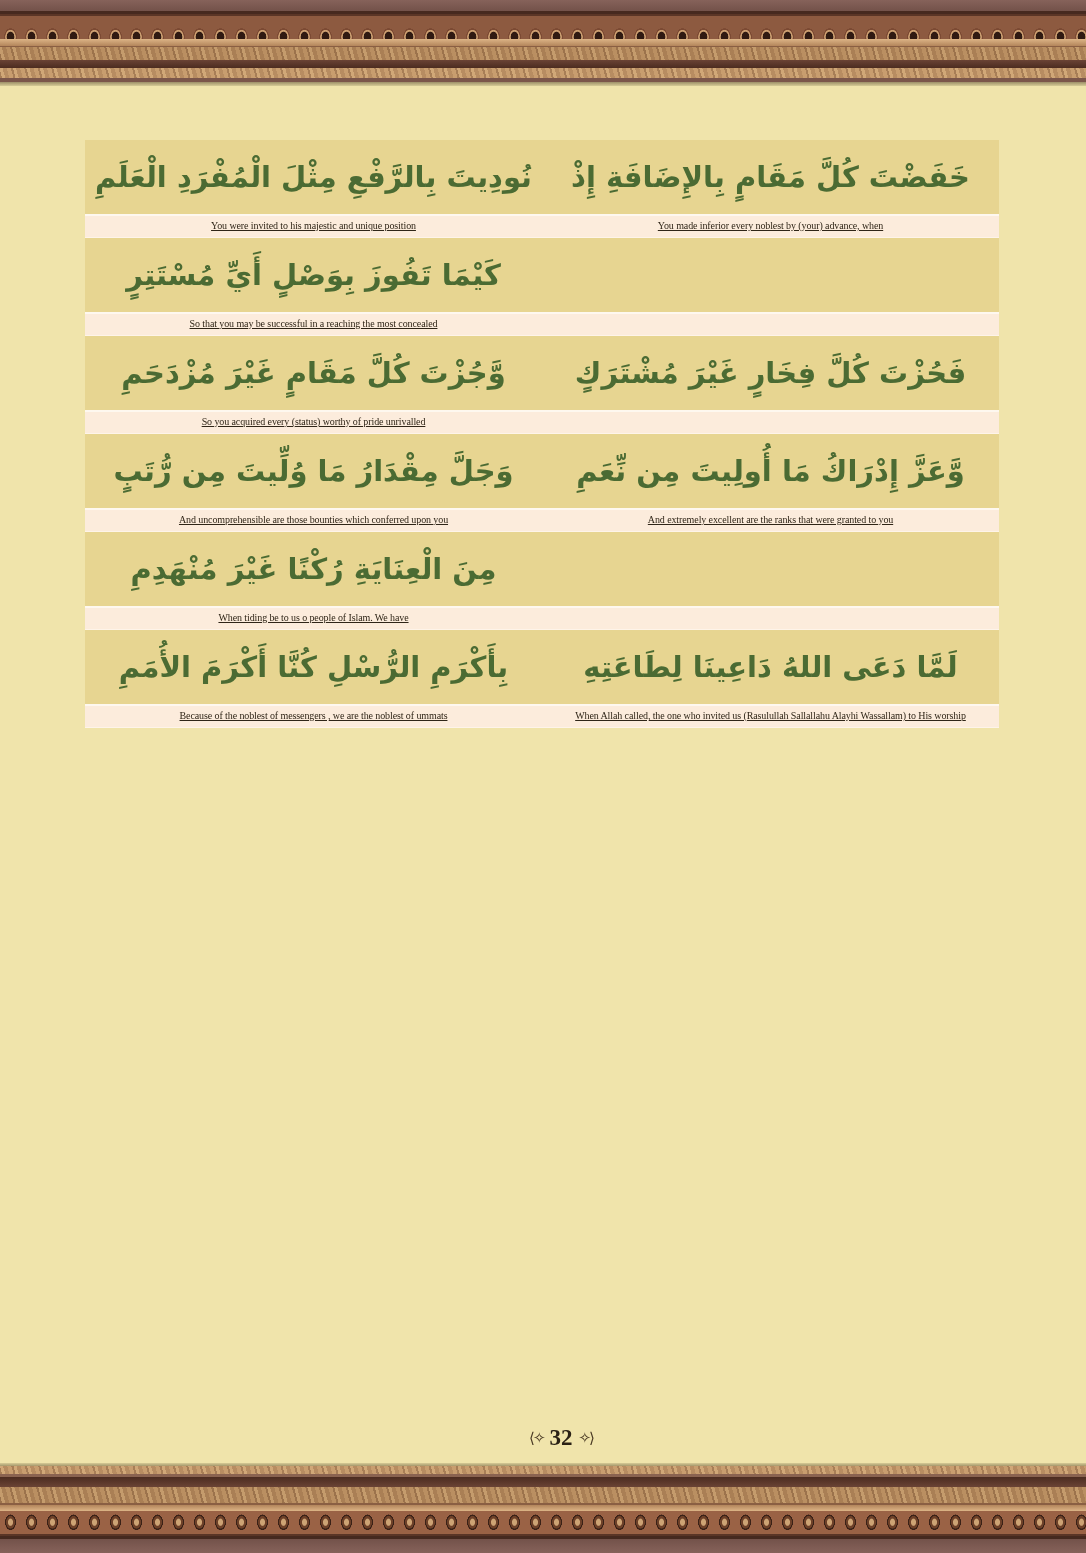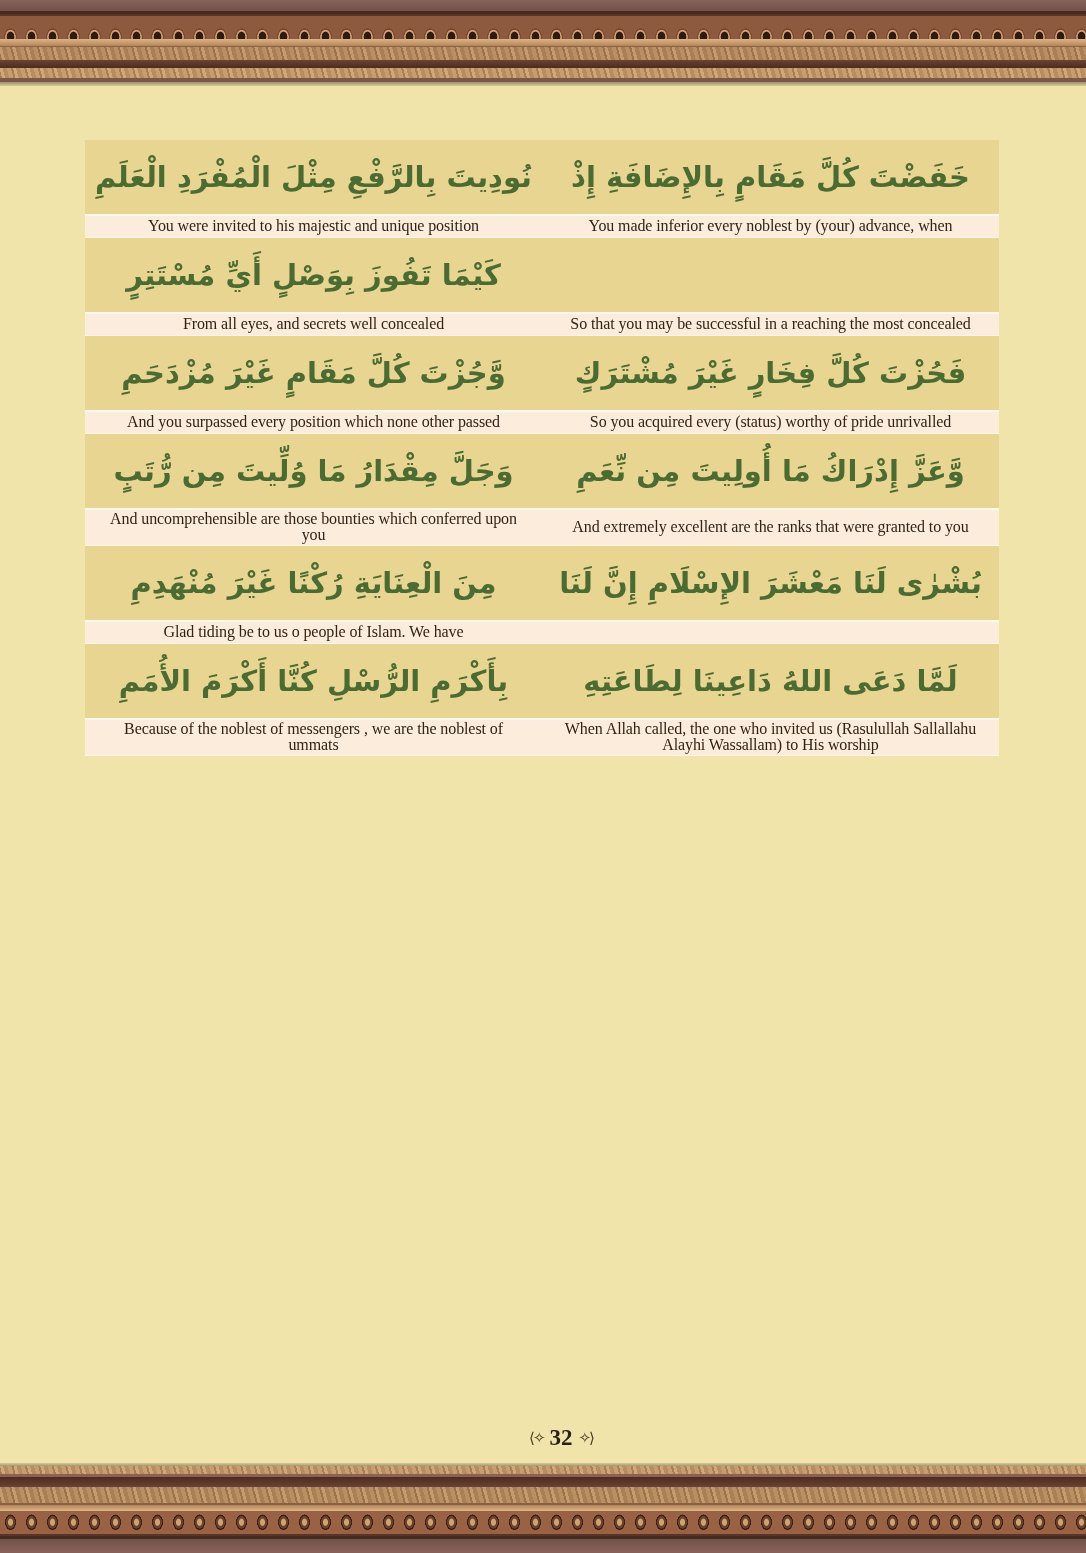--- a/index.html
+++ b/index.html
@@ -96,9 +96,10 @@
     justify-content:center;
     text-align:center;
     color:#2f2517;
-    font-size:16px;
+    font-size:10px;
     line-height:16px;
     letter-spacing:-0.1px;
+    text-decoration:underline;
   }
 
   

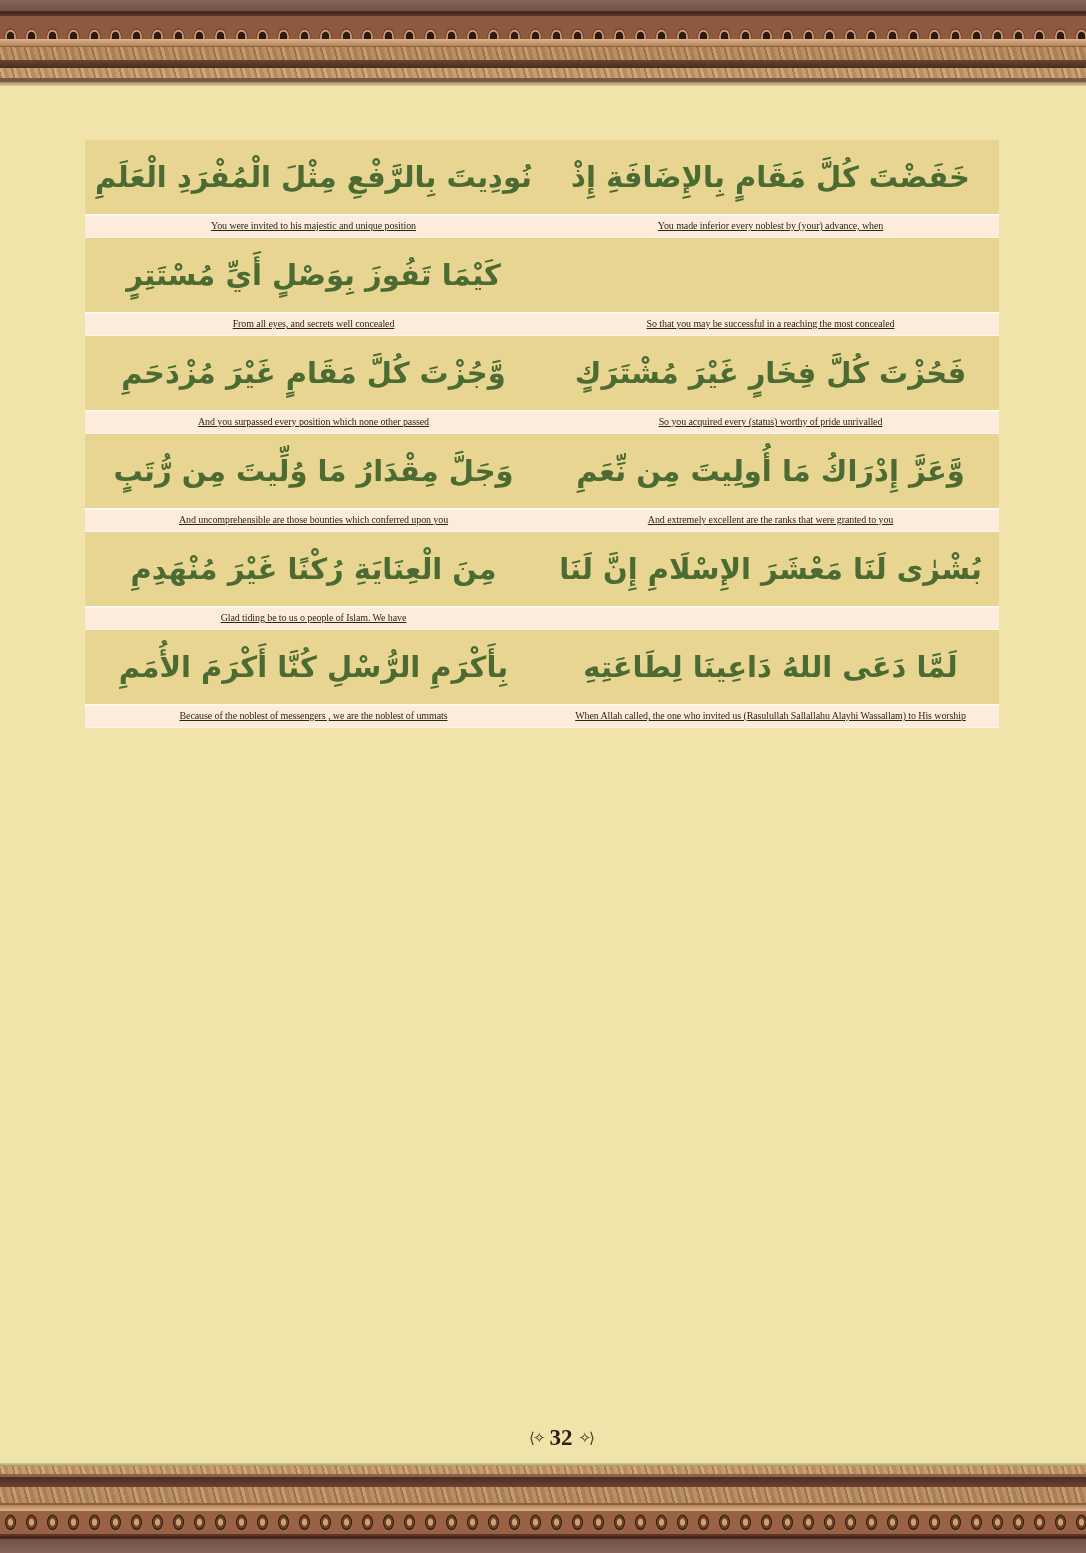--- a/index.html
+++ b/index.html
@@ -157,7 +157,6 @@
         <div class="ar" dir="rtl">كَيْمَا تَفُوزَ بِوَصْلٍ أَيِّ مُسْتَتِرٍ</div>
       </div>
       <div class="band-tr">
-        <div class="tr">From all eyes, and secrets well concealed</div>
         <div class="tr">So that you may be successful in a reaching the most concealed</div>
       </div>
     </section>

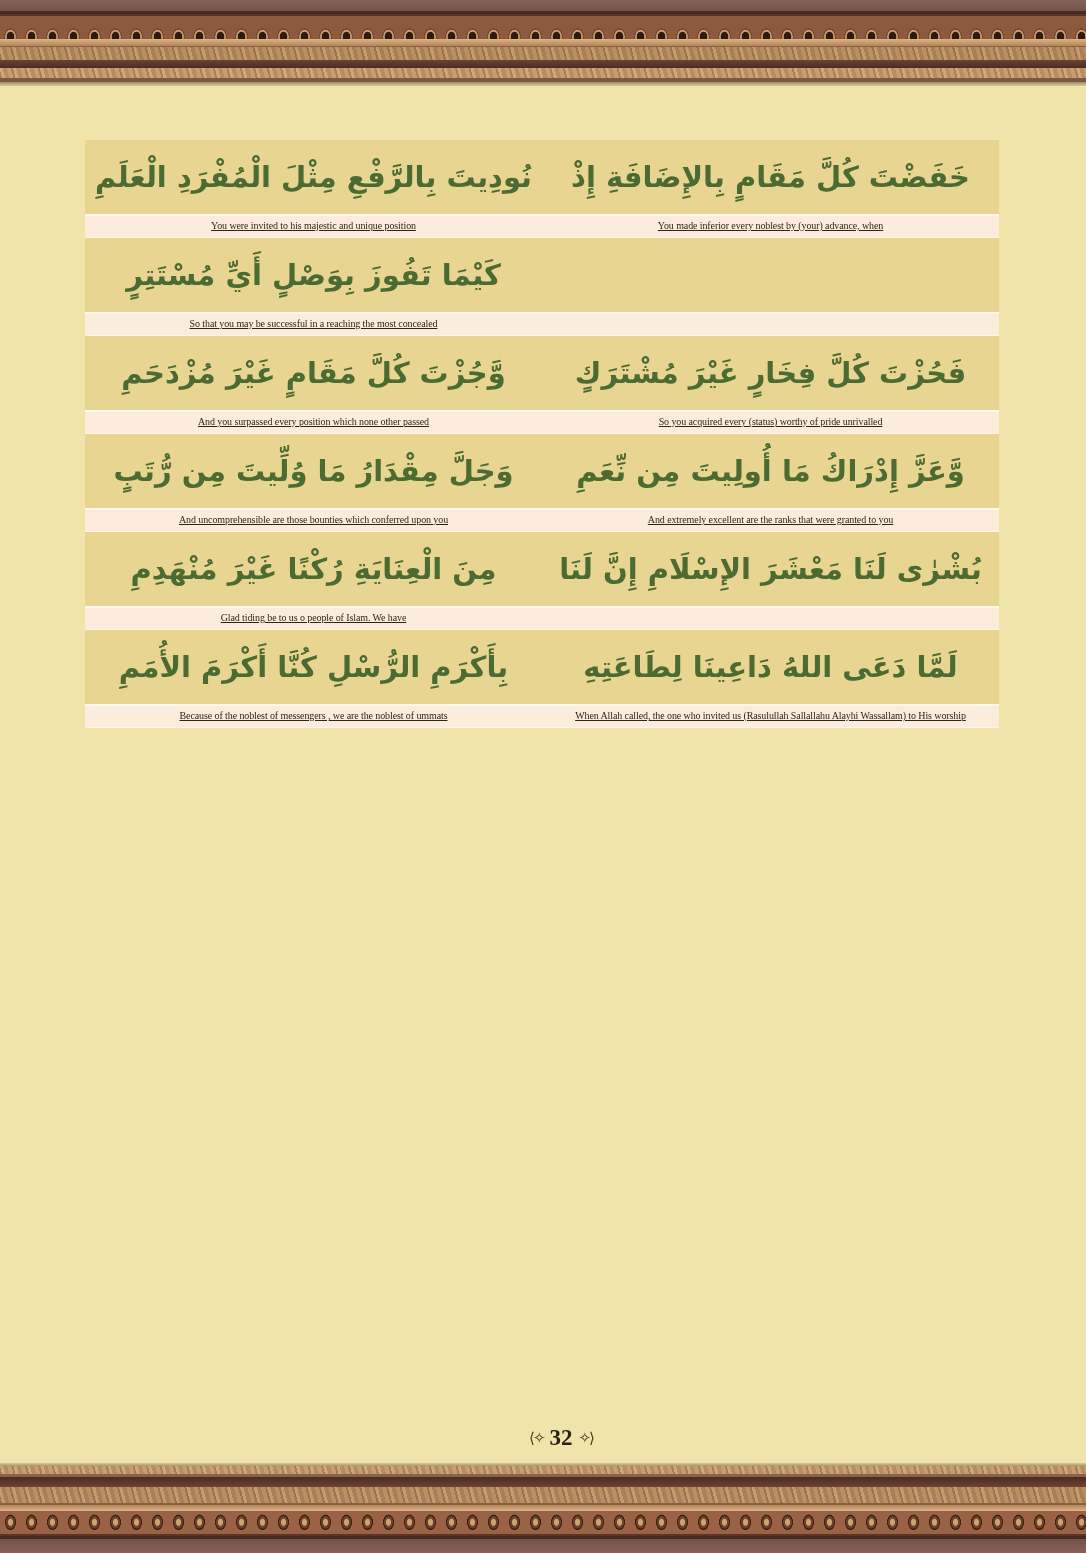--- a/index.html
+++ b/index.html
@@ -167,7 +167,6 @@
         <div class="ar" dir="rtl">فَحُزْتَ كُلَّ فِخَارٍ غَيْرَ مُشْتَرَكٍ</div>
       </div>
       <div class="band-tr">
-        <div class="tr">And you surpassed every position which none other passed</div>
         <div class="tr">So you acquired every (status) worthy of pride unrivalled</div>
       </div>
     </section>

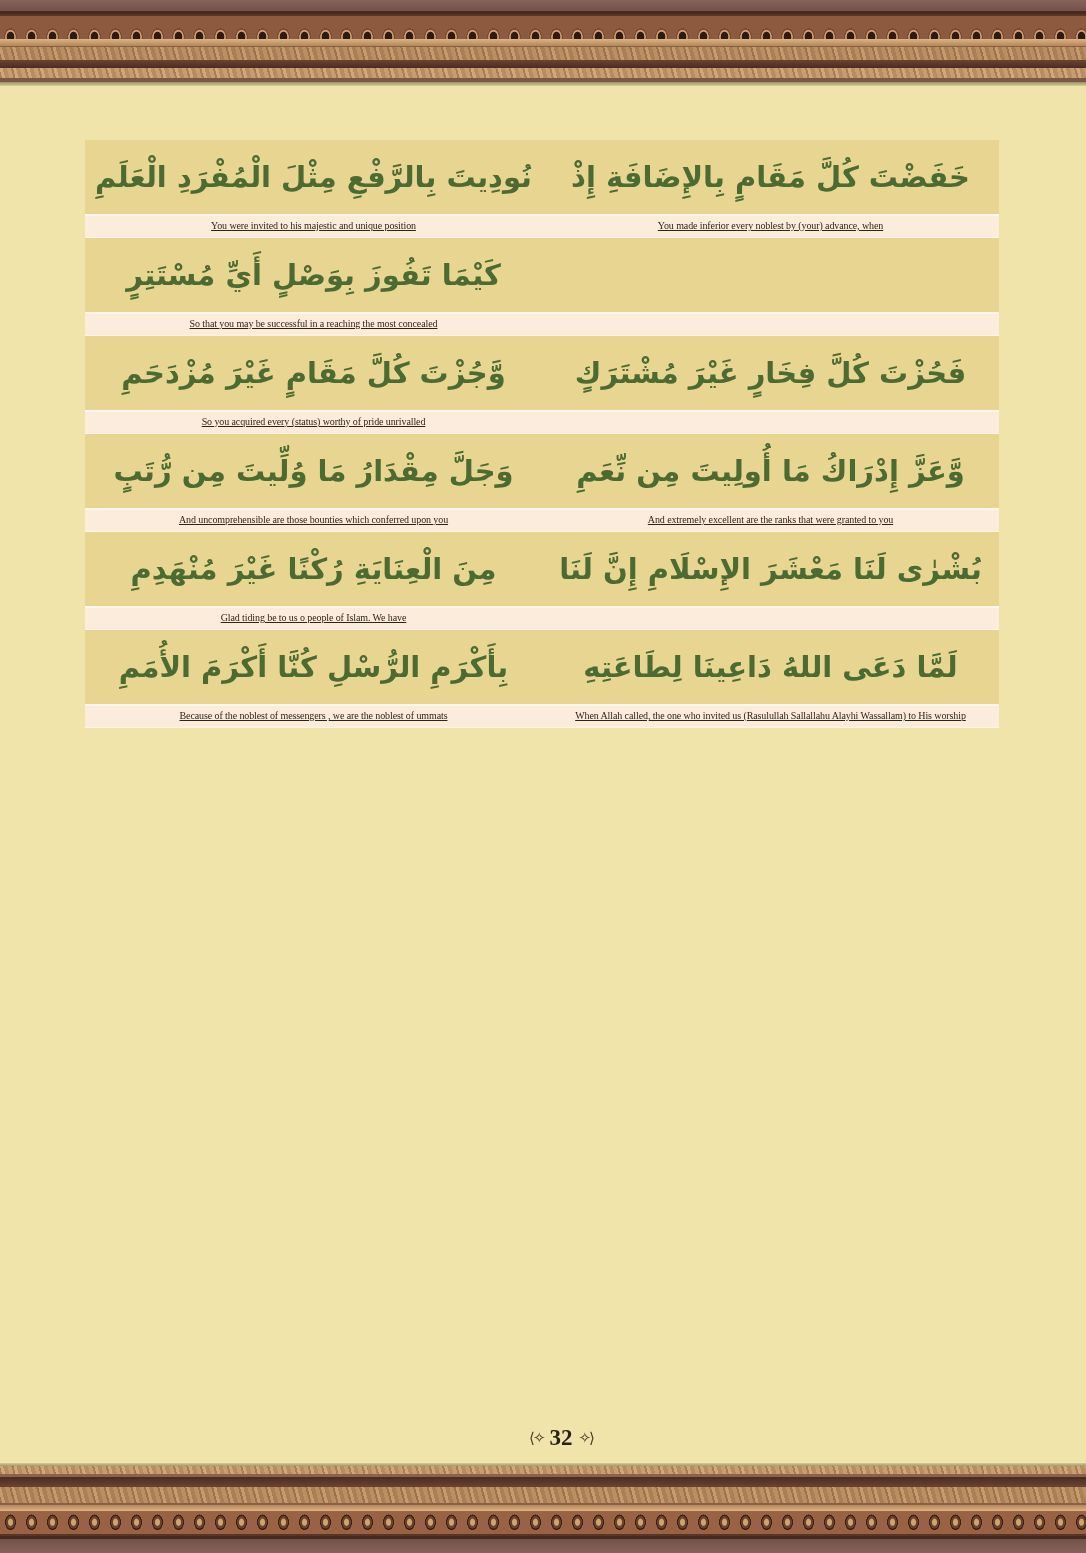--- a/index.html
+++ b/index.html
@@ -185,7 +185,6 @@
     <section class="row">
       <div class="band-ar">
         <div class="ar" dir="rtl">مِنَ الْعِنَايَةِ رُكْنًا غَيْرَ مُنْهَدِمِ</div>
-        <div class="ar" dir="rtl">بُشْرٰى لَنَا مَعْشَرَ الإِسْلَامِ إِنَّ لَنَا</div>
       </div>
       <div class="band-tr">
         <div class="tr">Glad tiding be to us o people of Islam. We have</div>

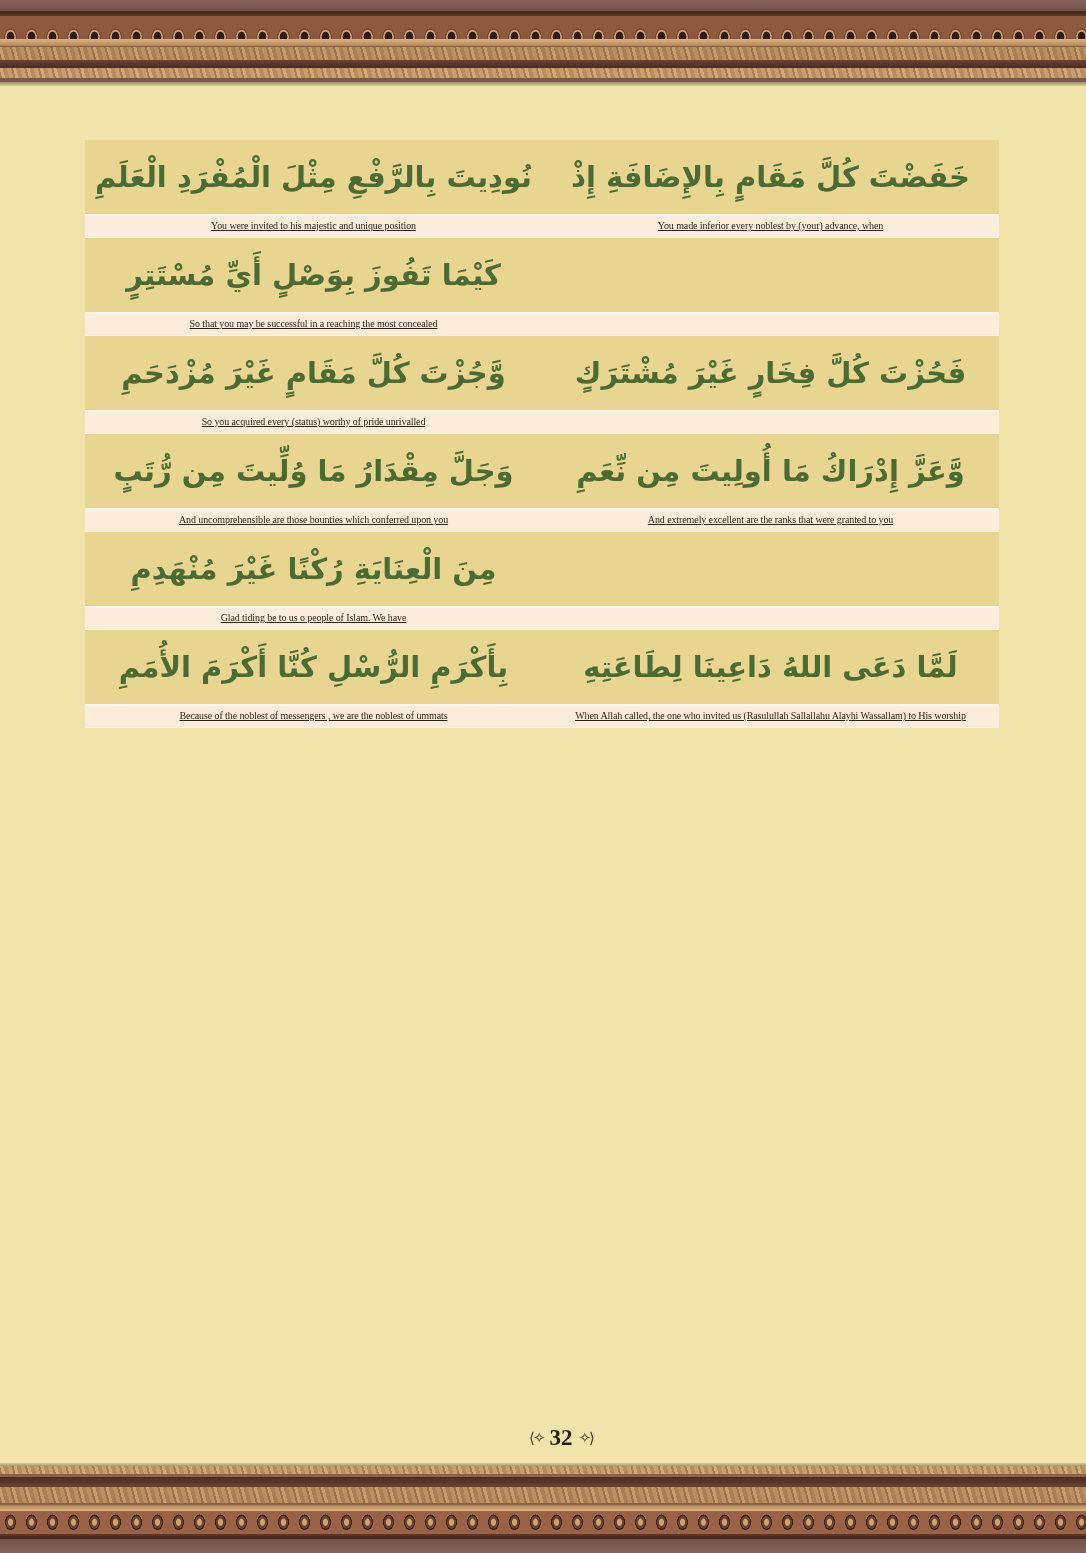--- a/index.html
+++ b/index.html
@@ -187,7 +187,7 @@
         <div class="ar" dir="rtl">مِنَ الْعِنَايَةِ رُكْنًا غَيْرَ مُنْهَدِمِ</div>
       </div>
       <div class="band-tr">
-        <div class="tr">Glad tiding be to us o people of Islam. We have</div>
+        <div class="tr">When tiding be to us o people of Islam. We have</div>
       </div>
     </section>
 

